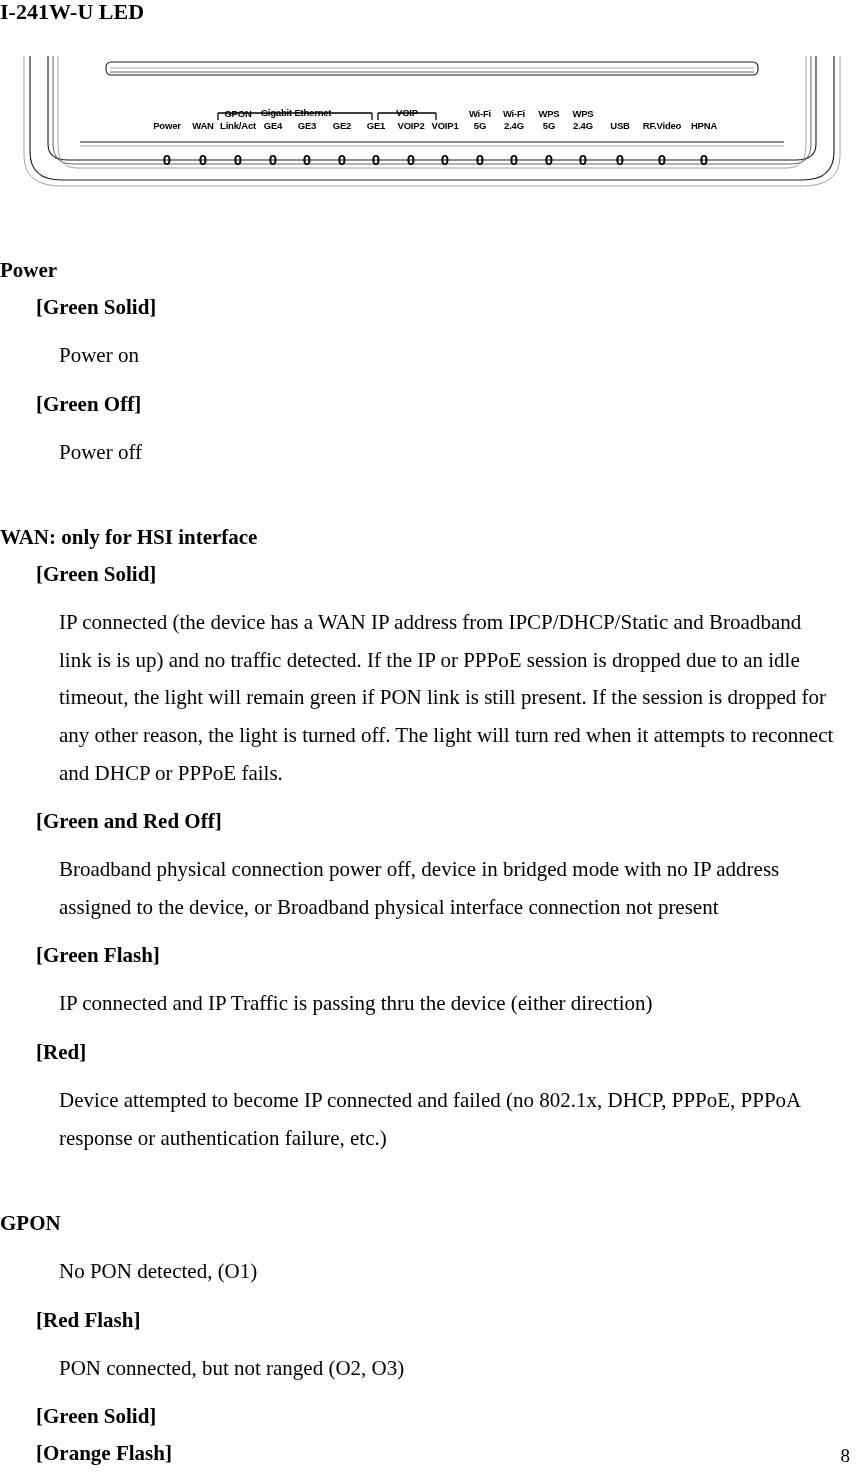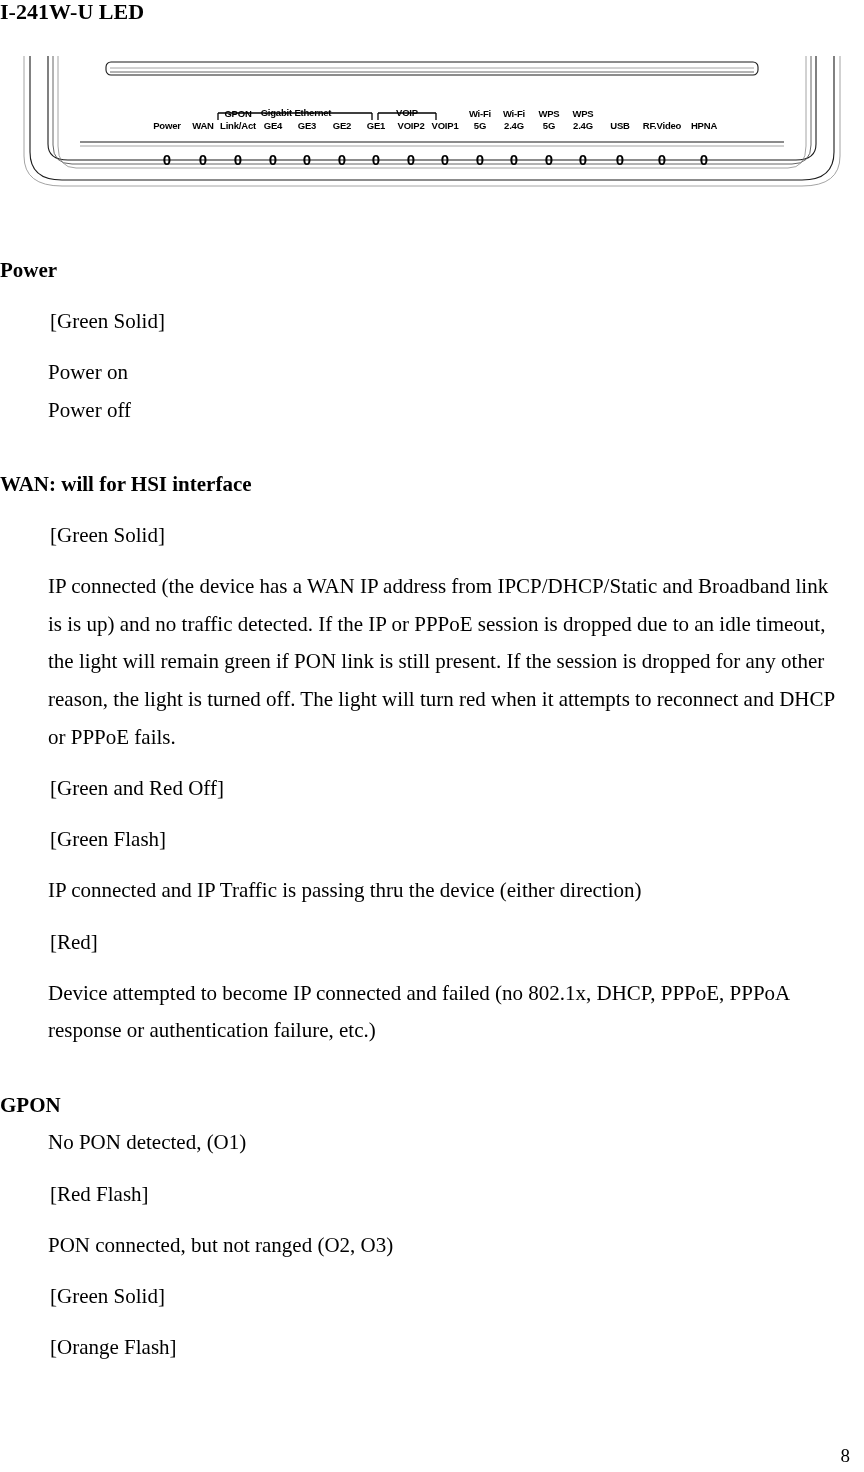--- a/index.html
+++ b/index.html
@@ -84,8 +84,9 @@
   .state {
     font-size: 21px;
     line-height: 37px;
-    margin: 14px;
+    margin: 0;
     padding-left: 36px;
+    font-weight: bold;
   }
   .desc {
     font-size: 21px;

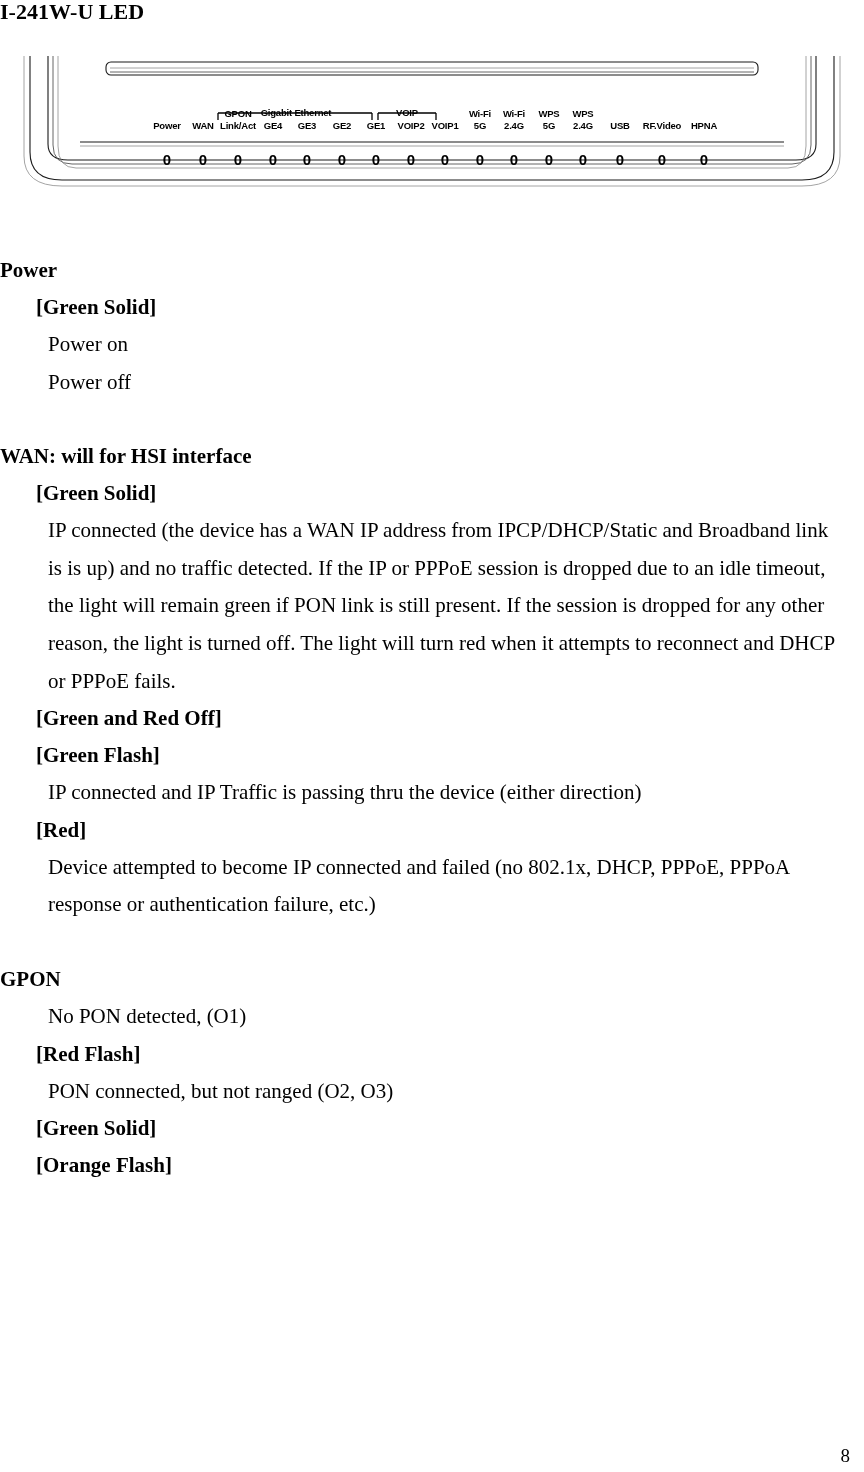--- a/index.html
+++ b/index.html
@@ -91,7 +91,7 @@
   .desc {
     font-size: 21px;
     line-height: 37.6px;
-    margin: 0;
+    margin: 11px;
     padding-left: 48px;
     padding-right: 17px;
     text-align: left;

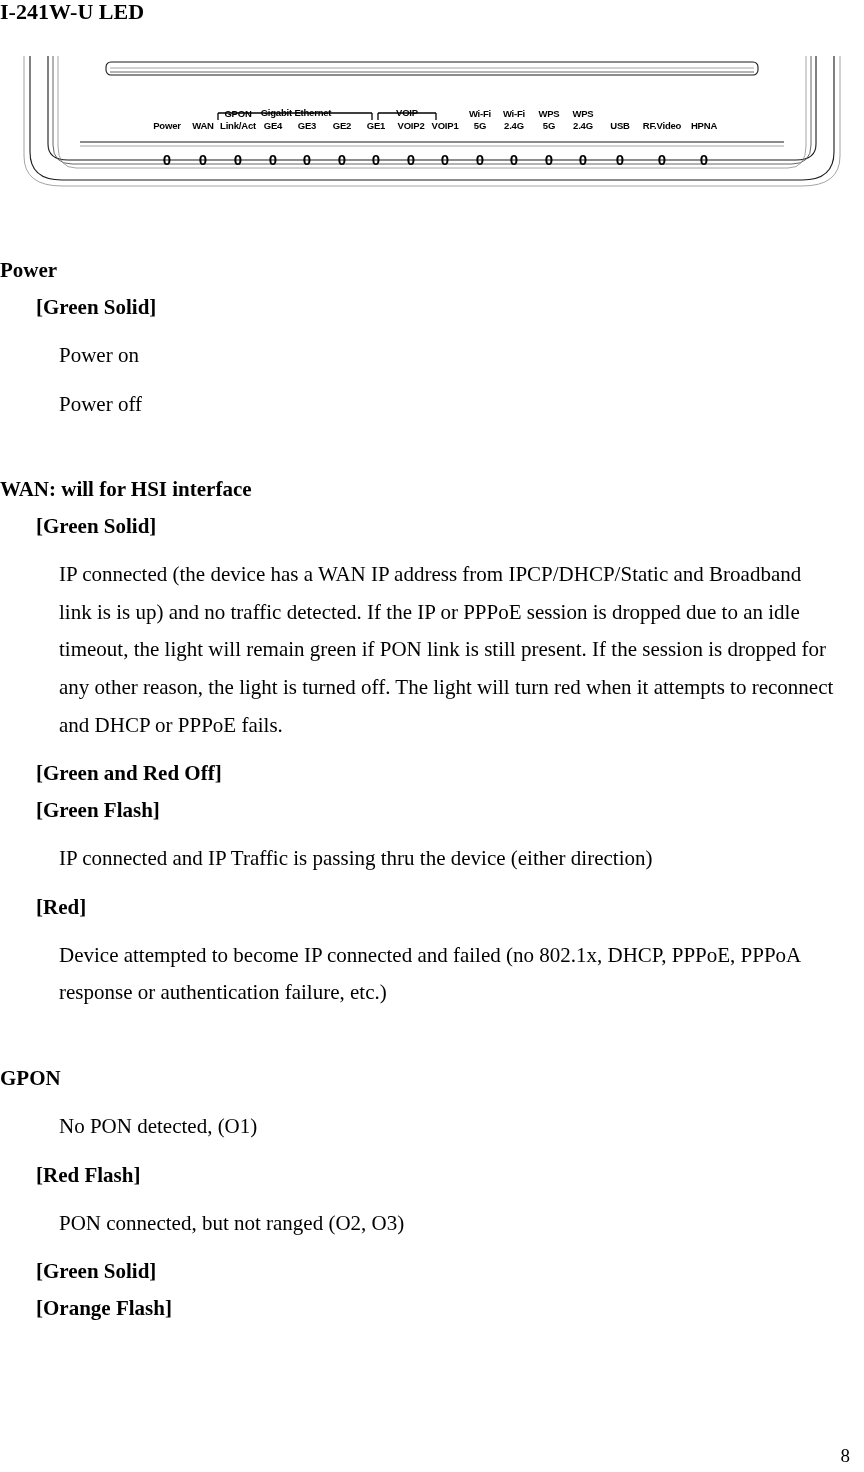--- a/index.html
+++ b/index.html
@@ -186,6 +186,7 @@
     <div class="sec-head">Power</div>
     <div class="state">[Green Solid]</div>
     <div class="desc">Power on</div>
+    <div class="state">[Green Off]</div>
     <div class="desc">Power off</div>
   </div>
 

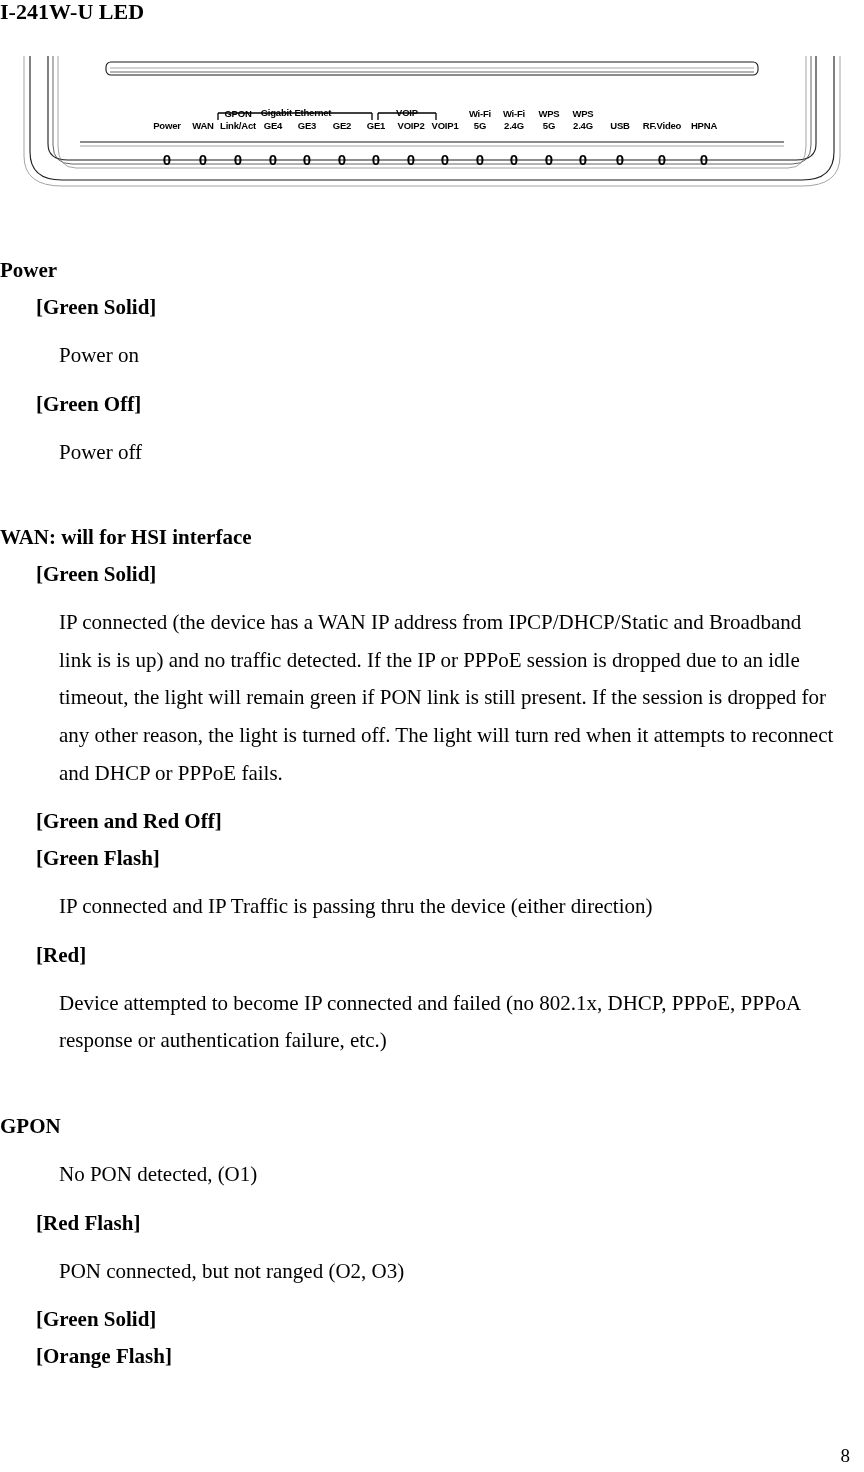--- a/index.html
+++ b/index.html
@@ -193,7 +193,7 @@
   <div class="gap"></div>
 
   <div>
-    <div class="sec-head">WAN: will for HSI interface</div>
+    <div class="sec-head">WAN: only for HSI interface</div>
     <div class="state">[Green Solid]</div>
     <div class="desc">IP connected (the device has a WAN IP address from IPCP/DHCP/Static and Broadband link is is up) and no traffic detected. If the IP or PPPoE session is dropped due to an idle timeout, the light will remain green if PON link is still present. If the session is dropped for any other reason, the light is turned off. The light will turn red when it attempts to reconnect and DHCP or PPPoE fails.</div>
     <div class="state">[Green and Red Off]</div>

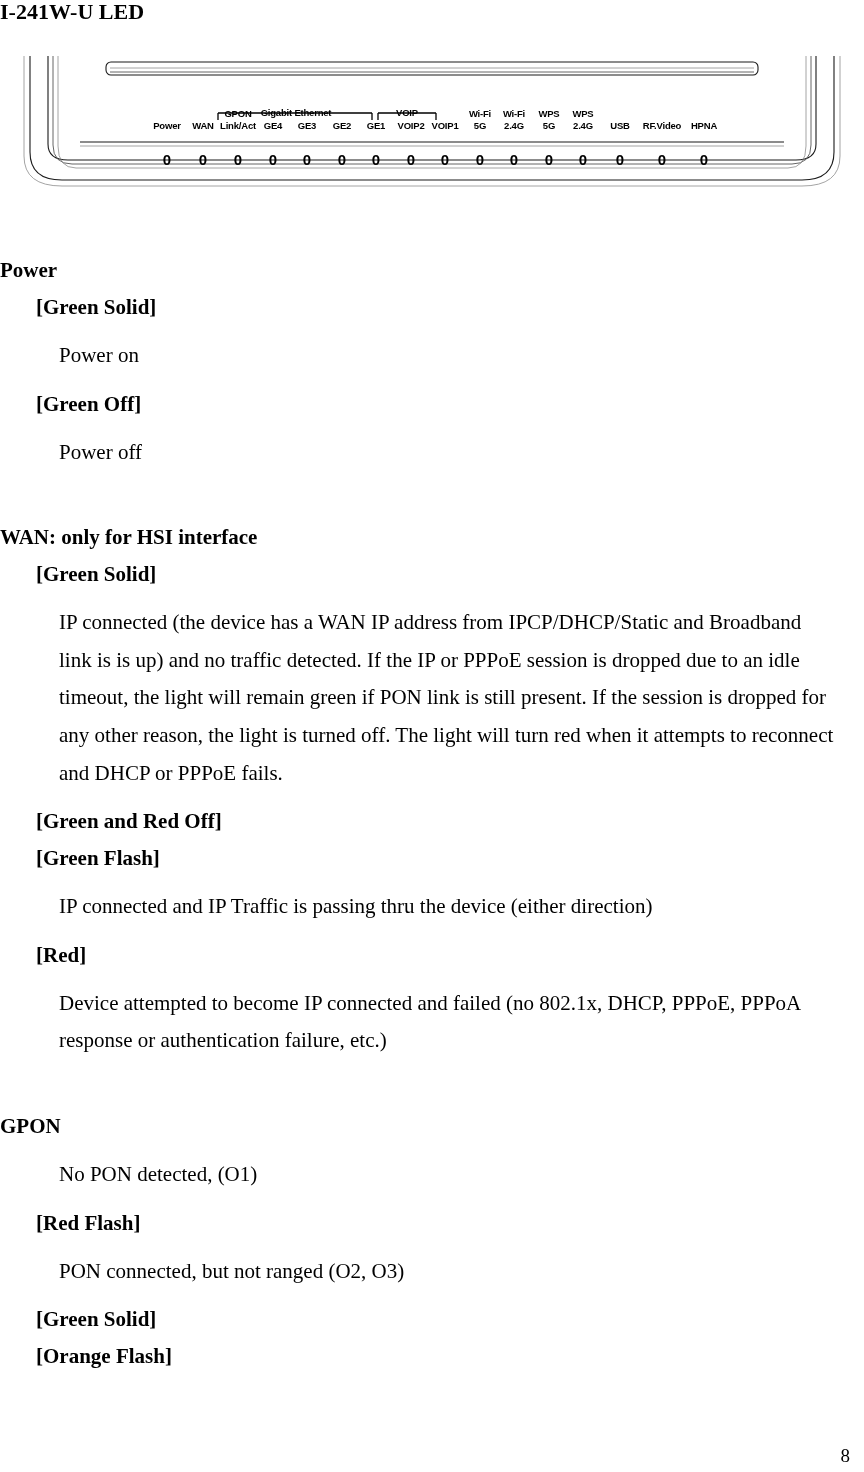--- a/index.html
+++ b/index.html
@@ -197,6 +197,7 @@
     <div class="state">[Green Solid]</div>
     <div class="desc">IP connected (the device has a WAN IP address from IPCP/DHCP/Static and Broadband link is is up) and no traffic detected. If the IP or PPPoE session is dropped due to an idle timeout, the light will remain green if PON link is still present. If the session is dropped for any other reason, the light is turned off. The light will turn red when it attempts to reconnect and DHCP or PPPoE fails.</div>
     <div class="state">[Green and Red Off]</div>
+    <div class="desc">Broadband physical connection power off, device in bridged mode with no IP address assigned to the device, or Broadband physical interface connection not present</div>
     <div class="state">[Green Flash]</div>
     <div class="desc">IP connected and IP Traffic is passing thru the device (either direction)</div>
     <div class="state">[Red]</div>

